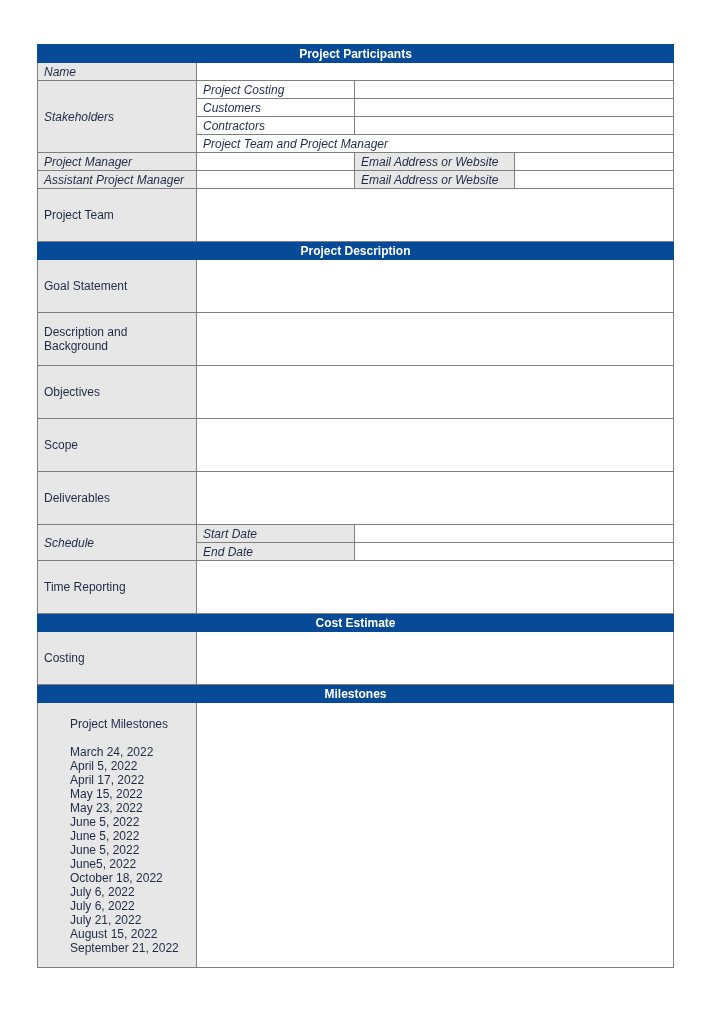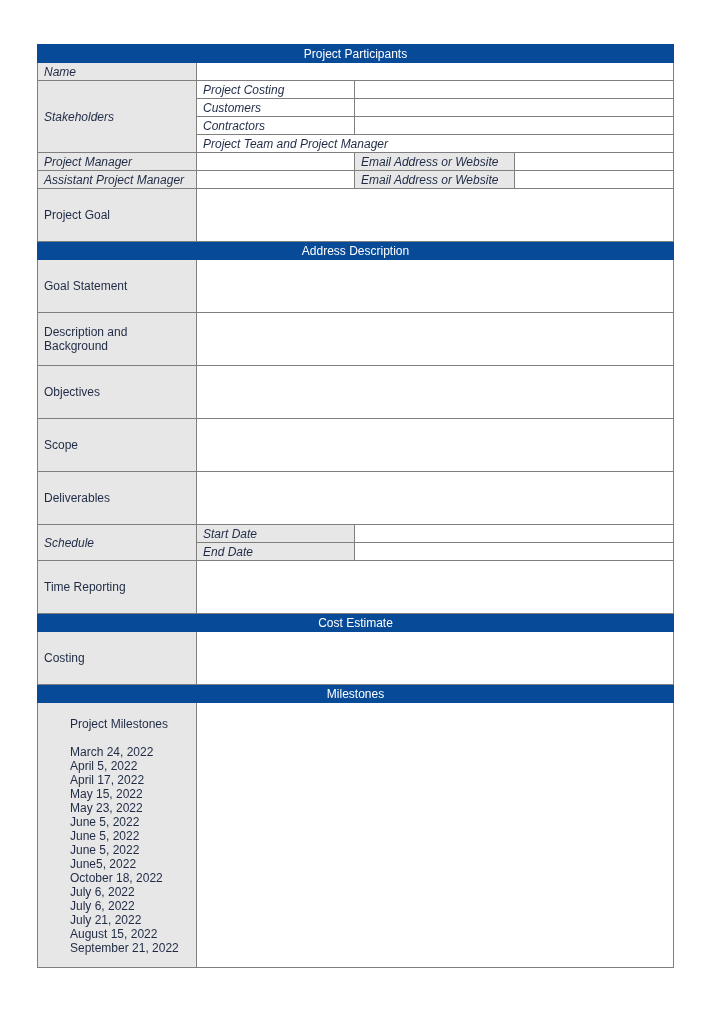--- a/index.html
+++ b/index.html
@@ -6,7 +6,7 @@
   body { width:724px; height:1024px; position:relative; font-family:"Liberation Sans", sans-serif; font-size:12px; color:#1f2a44; }
   table { position:absolute; left:37px; top:44px; width:636px; border-collapse:collapse; table-layout:fixed; }
   td { border:1px solid #7f7f7f; padding:0 6px; vertical-align:middle; line-height:14px; }
-  .hdr td { background:#074a97; color:#ffffff; font-weight:normal; text-align:center; height:17px; border-color:#074a97;margin-top:44px; }
+  .hdr td { background:#074a97; color:#ffffff; font-weight:bold; text-align:center; height:17px; border-color:#074a97;margin-top:44px; }
   .lbl { background:#e7e7e7; }
   .sub { background:#ffffff; }
   .subg { background:#e7e7e7;margin-top:12px; }

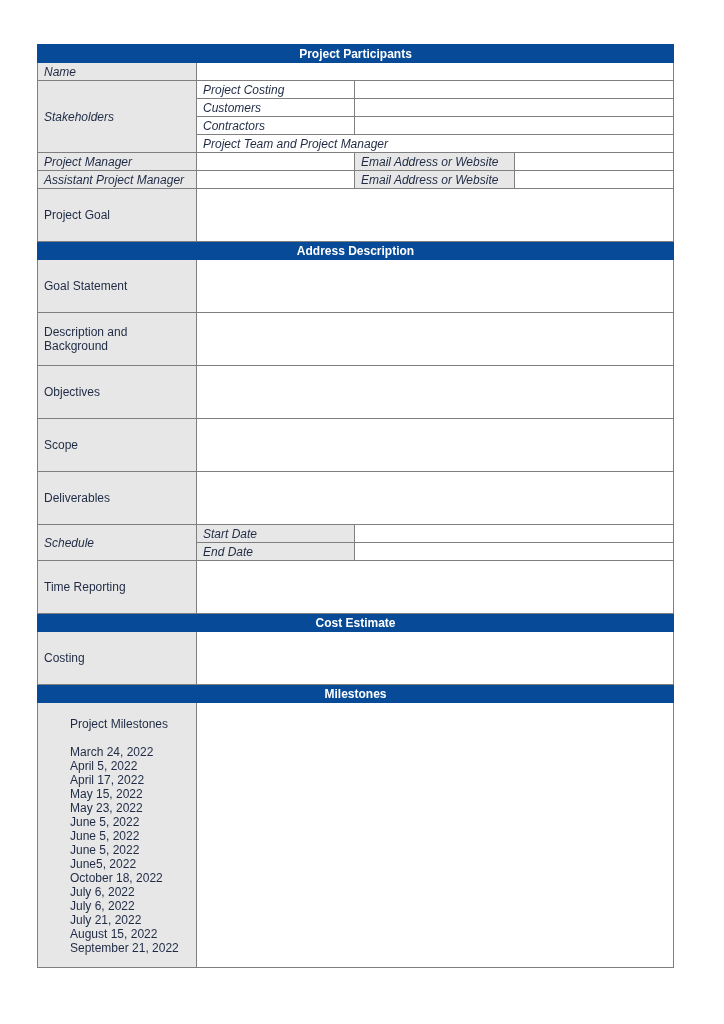--- a/index.html
+++ b/index.html
@@ -63,7 +63,7 @@
         <td></td>
       </tr>
   <tr>
-        <td class="lbl tall">Project Goal</td>
+        <td class="lbl tall">Project Team</td>
         <td colspan="3"></td>
       </tr>
 

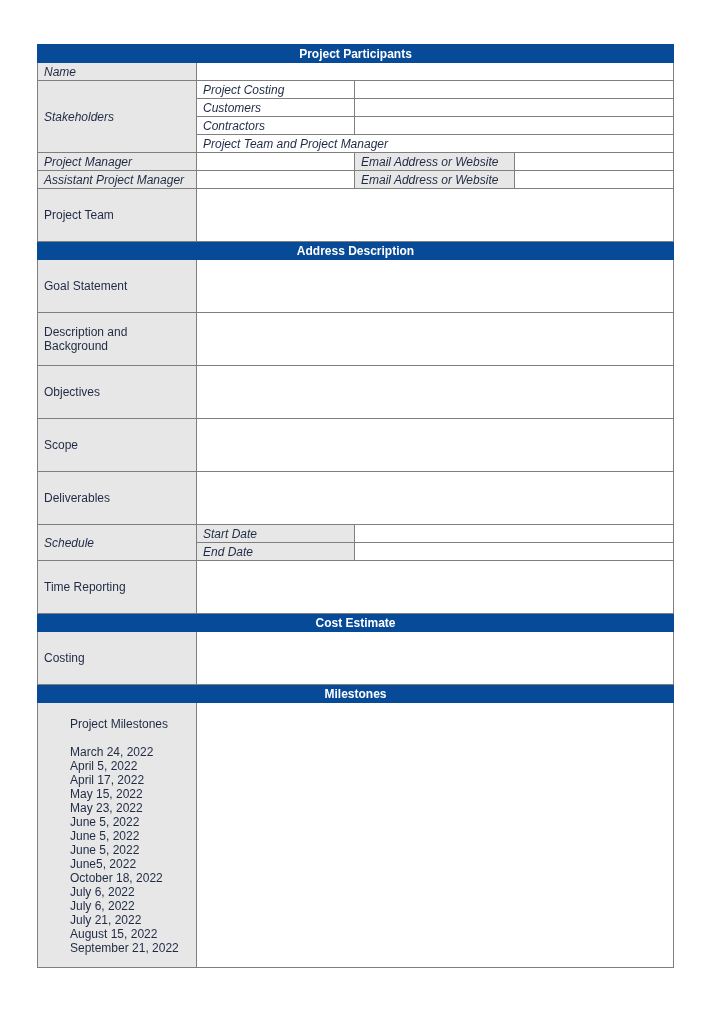--- a/index.html
+++ b/index.html
@@ -68,7 +68,7 @@
       </tr>
 
   <tr class="hdr">
-        <td colspan="4">Address Description</td>
+        <td colspan="4">Project Description</td>
       </tr>
   <tr>
         <td class="lbl tall">Goal Statement</td>

